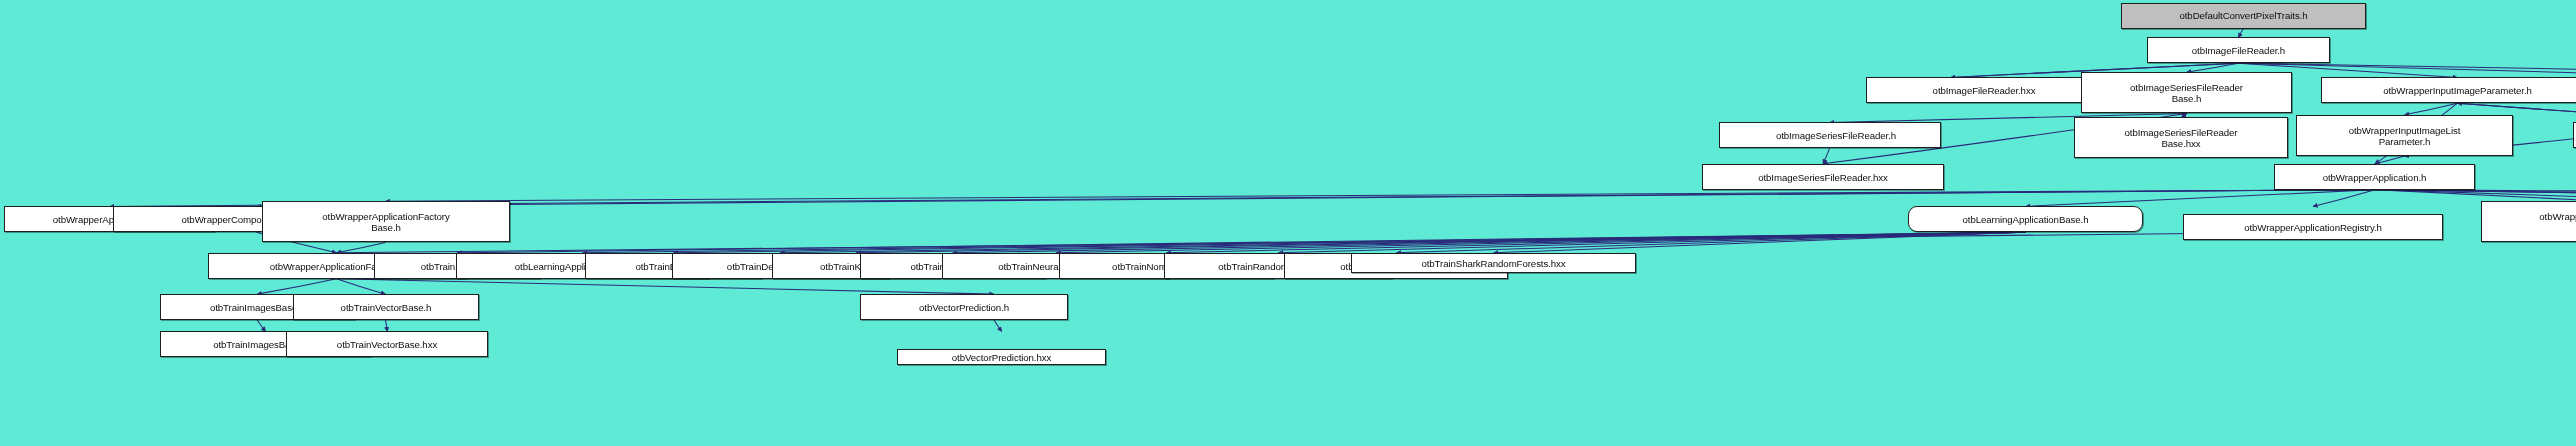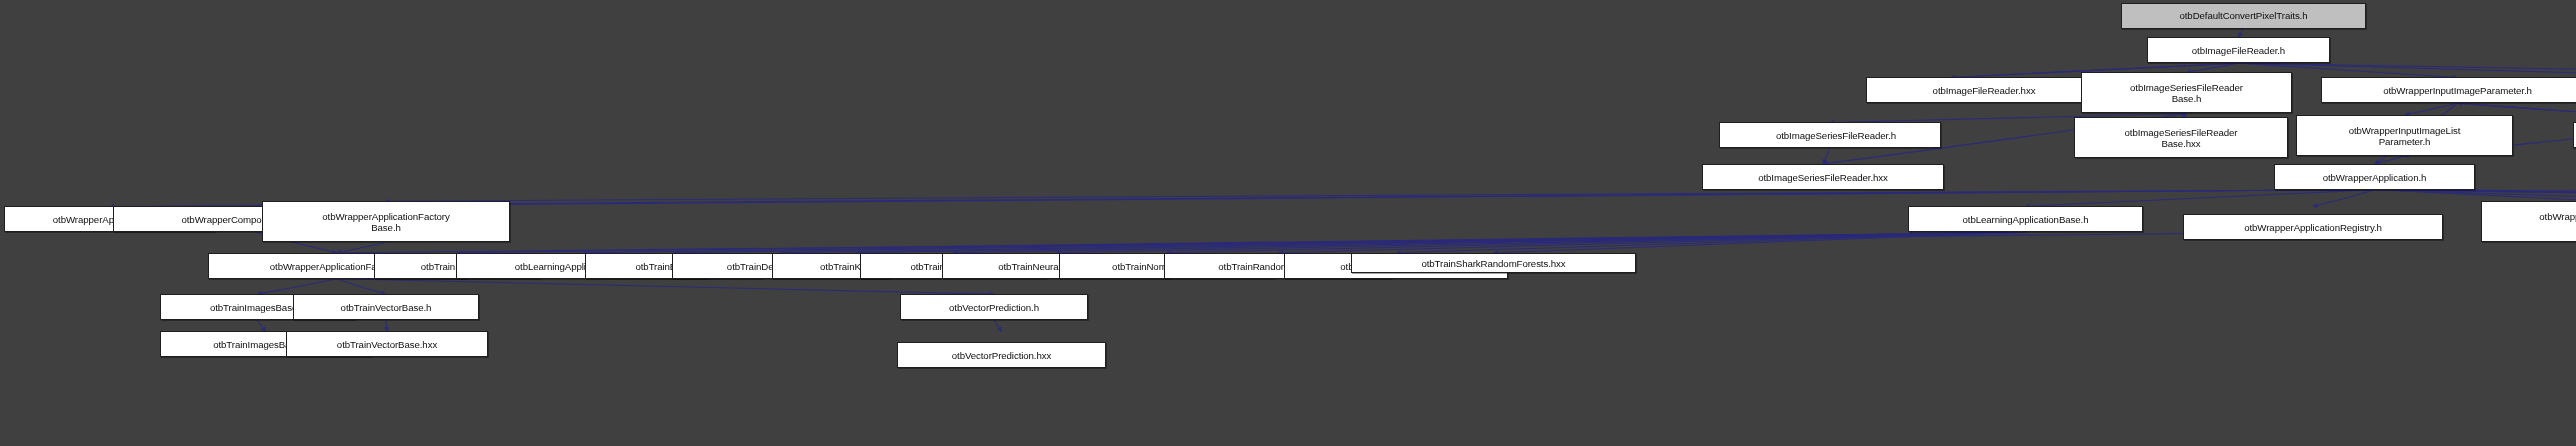--- a/index.html
+++ b/index.html
@@ -11,7 +11,7 @@
     position: relative;
     width: 2576px;
     height: 447px;
-    background: #404040;
+    background: #5eead4;
     font-family: "Liberation Sans", sans-serif;
     overflow: hidden;
   }

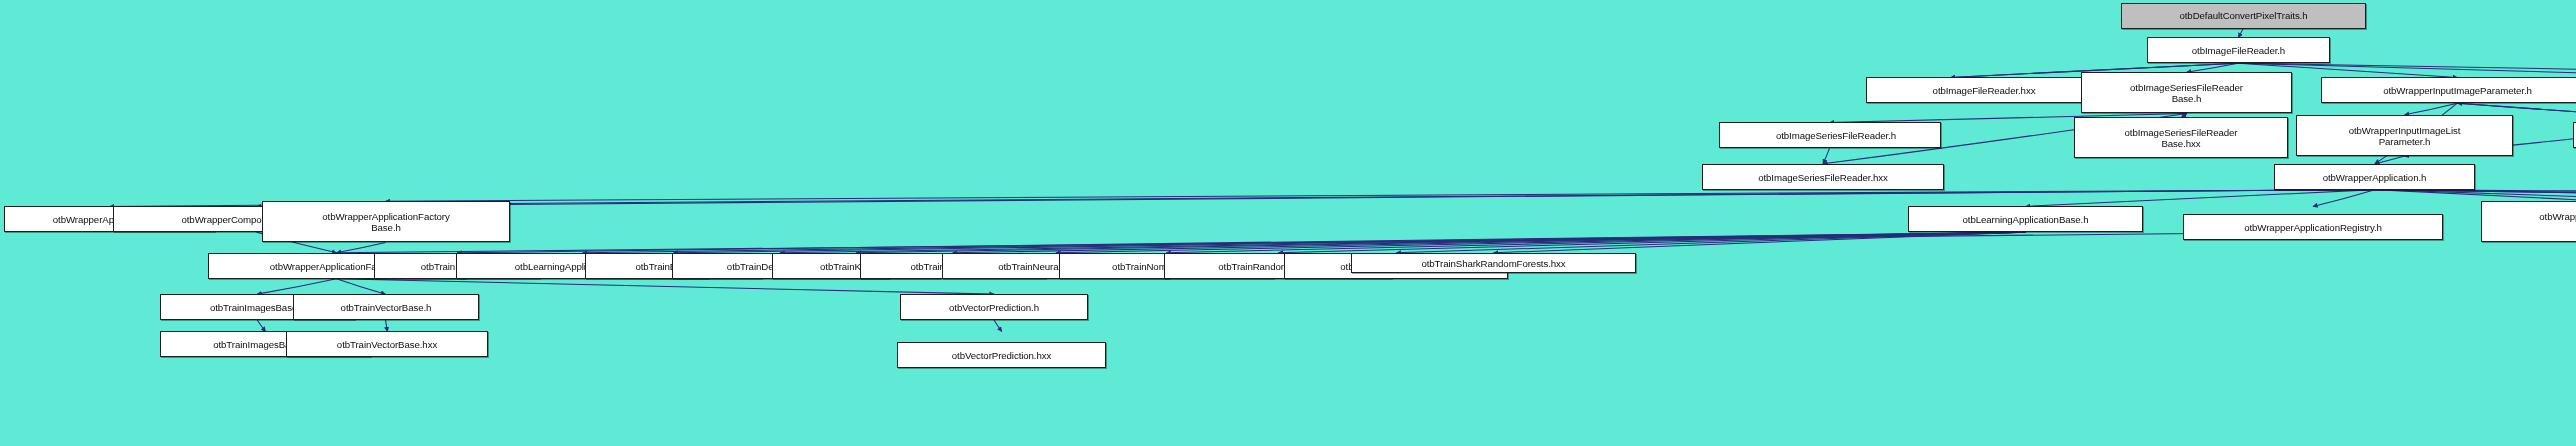--- a/index.html
+++ b/index.html
@@ -133,7 +133,7 @@
     <div class="node" style="left: 113px; top: 206px; width: 286px; height: 26px;">otbWrapperCompositeApplication.h</div>
     <div class="node" style="left: 262px; top: 201px; width: 248px; height: 41px;">otbWrapperApplicationFactory
 Base.h</div>
-    <div class="node" style="left: 1908px; top: 206px; width: 235px; height: 26px;">otbLearningApplicationBase.h</div>
+    <div class="node" style="left: 1908px; top: 206px; width: 235px; height: 26px; border-radius: 9px;">otbLearningApplicationBase.h</div>
     <div class="node" style="left: 2183px; top: 214px; width: 260px; height: 26px;">otbWrapperApplicationRegistry.h</div>
     <div class="node" style="left: 2481px; top: 201px; width: 254px; height: 41px;">otbWrapperElevationParameters
 Handler.h</div>

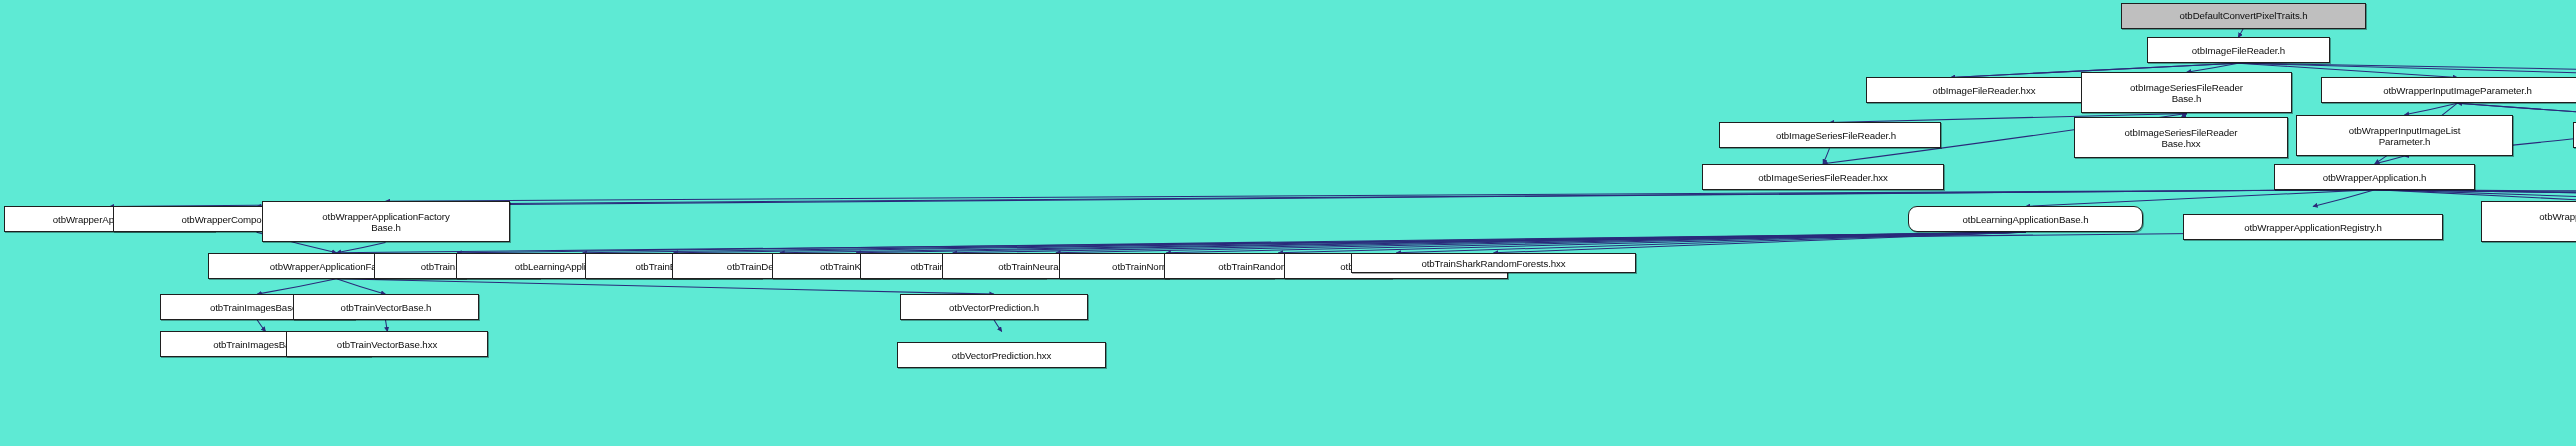--- a/index.html
+++ b/index.html
@@ -151,7 +151,7 @@
     <div class="node" style="left: 1351px; top: 253px; width: 285px; height: 20px;">otbTrainSharkRandomForests.hxx</div>
     <div class="node" style="left: 160px; top: 294px; width: 195px; height: 26px;">otbTrainImagesBase.h</div>
     <div class="node" style="left: 293px; top: 294px; width: 186px; height: 26px;">otbTrainVectorBase.h</div>
-    <div class="node" style="left: 900px; top: 294px; width: 188px; height: 26px;">otbVectorPrediction.h</div>
+    <div class="node" style="left: 860px; top: 294px; width: 208px; height: 26px;">otbVectorPrediction.h</div>
     <div class="node" style="left: 160px; top: 331px; width: 211px; height: 26px;">otbTrainImagesBase.hxx</div>
     <div class="node" style="left: 286px; top: 331px; width: 202px; height: 26px;">otbTrainVectorBase.hxx</div>
     <div class="node" style="left: 897px; top: 342px; width: 209px; height: 26px;">otbVectorPrediction.hxx</div>

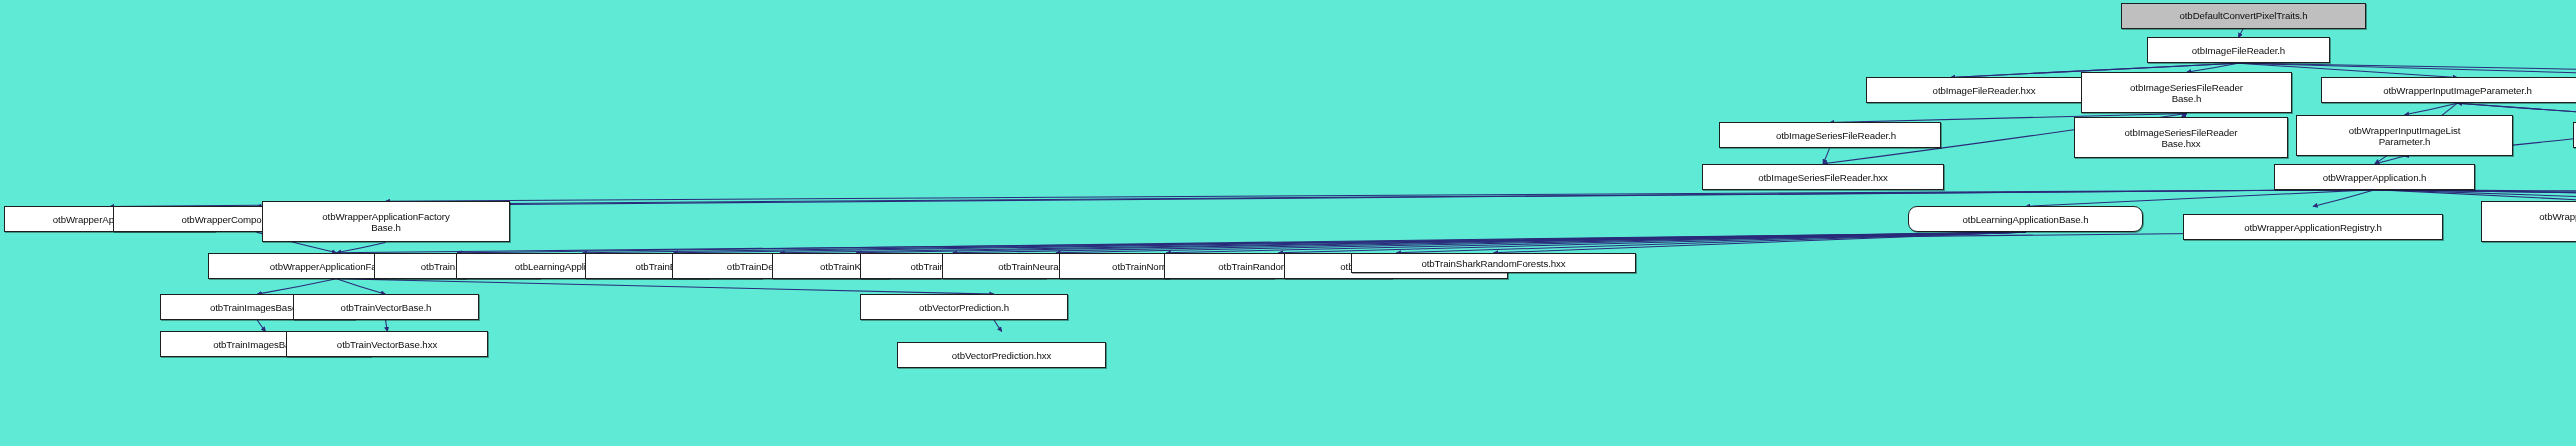--- a/index.html
+++ b/index.html
@@ -154,7 +154,7 @@
     <div class="node" style="left: 860px; top: 294px; width: 208px; height: 26px;">otbVectorPrediction.h</div>
     <div class="node" style="left: 160px; top: 331px; width: 211px; height: 26px;">otbTrainImagesBase.hxx</div>
     <div class="node" style="left: 286px; top: 331px; width: 202px; height: 26px;">otbTrainVectorBase.hxx</div>
-    <div class="node" style="left: 897px; top: 342px; width: 209px; height: 26px;">otbVectorPrediction.hxx</div>
+    <div class="node" style="left: 897px; top: 349px; width: 209px; height: 16px;">otbVectorPrediction.hxx</div>
   </div>
 
 

